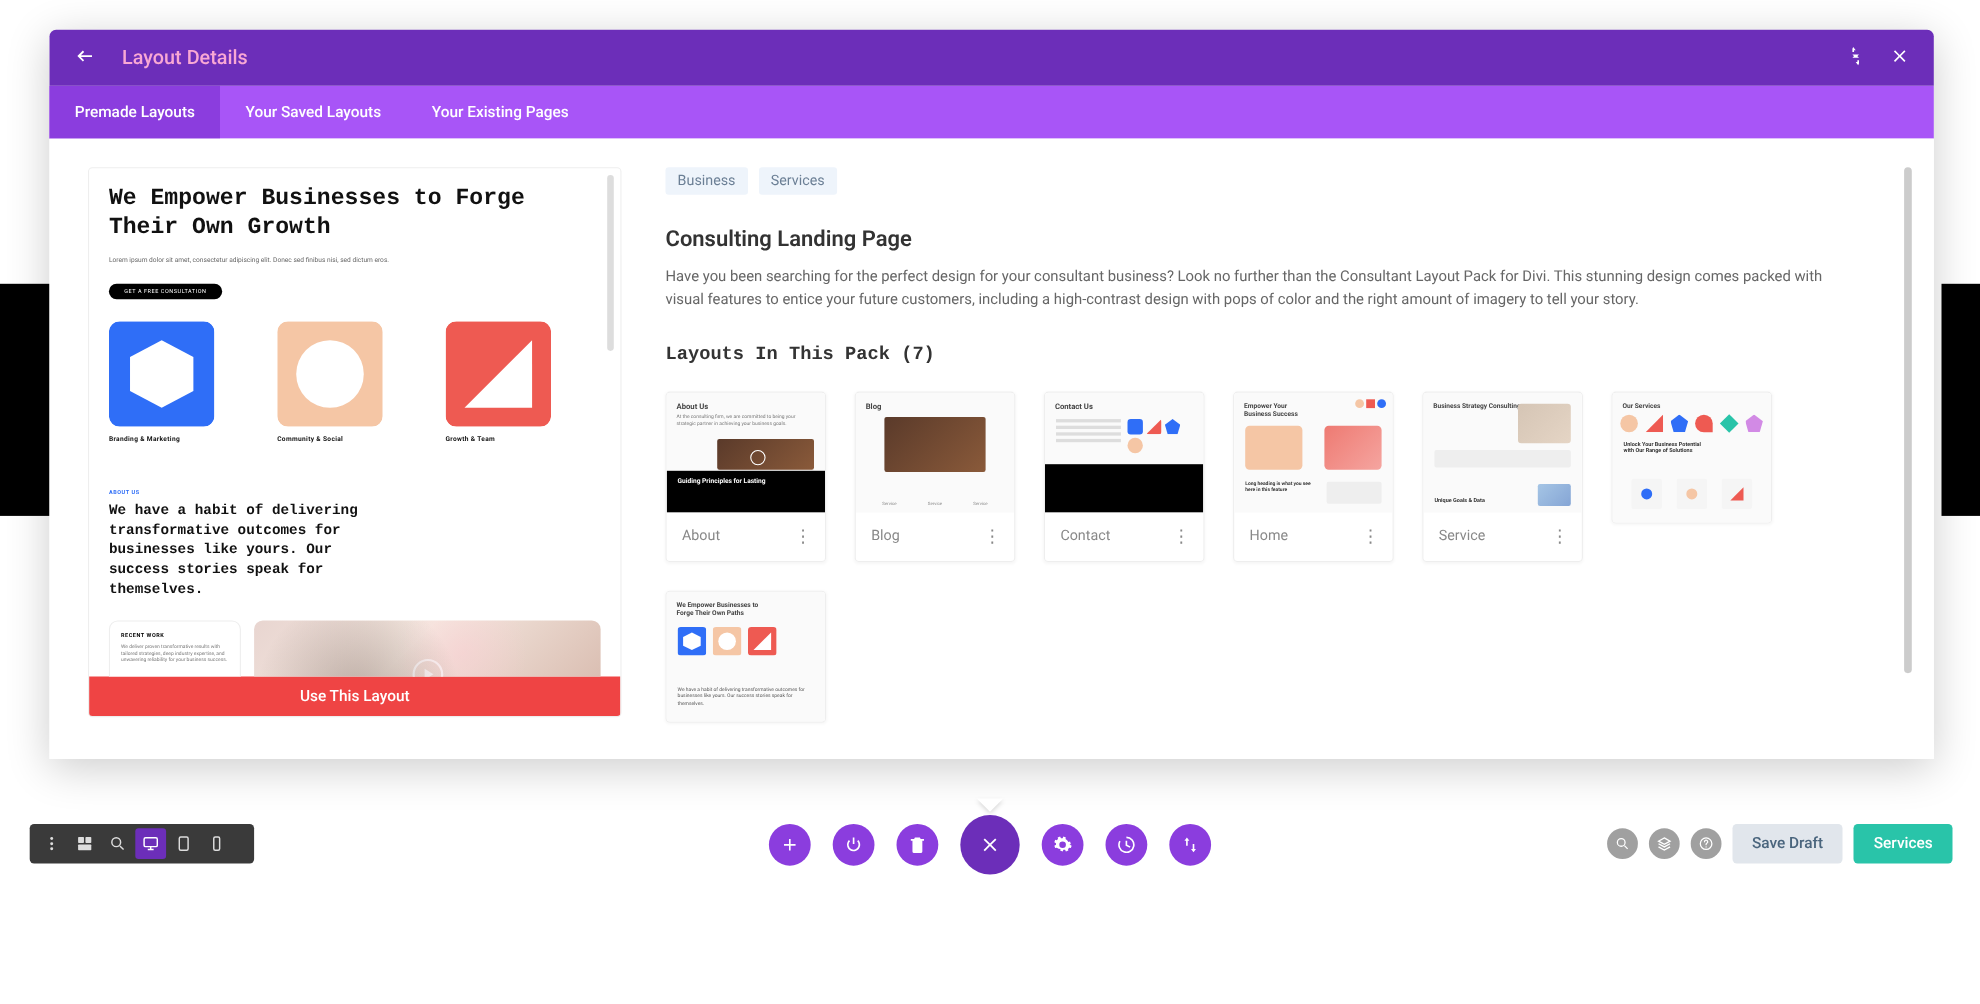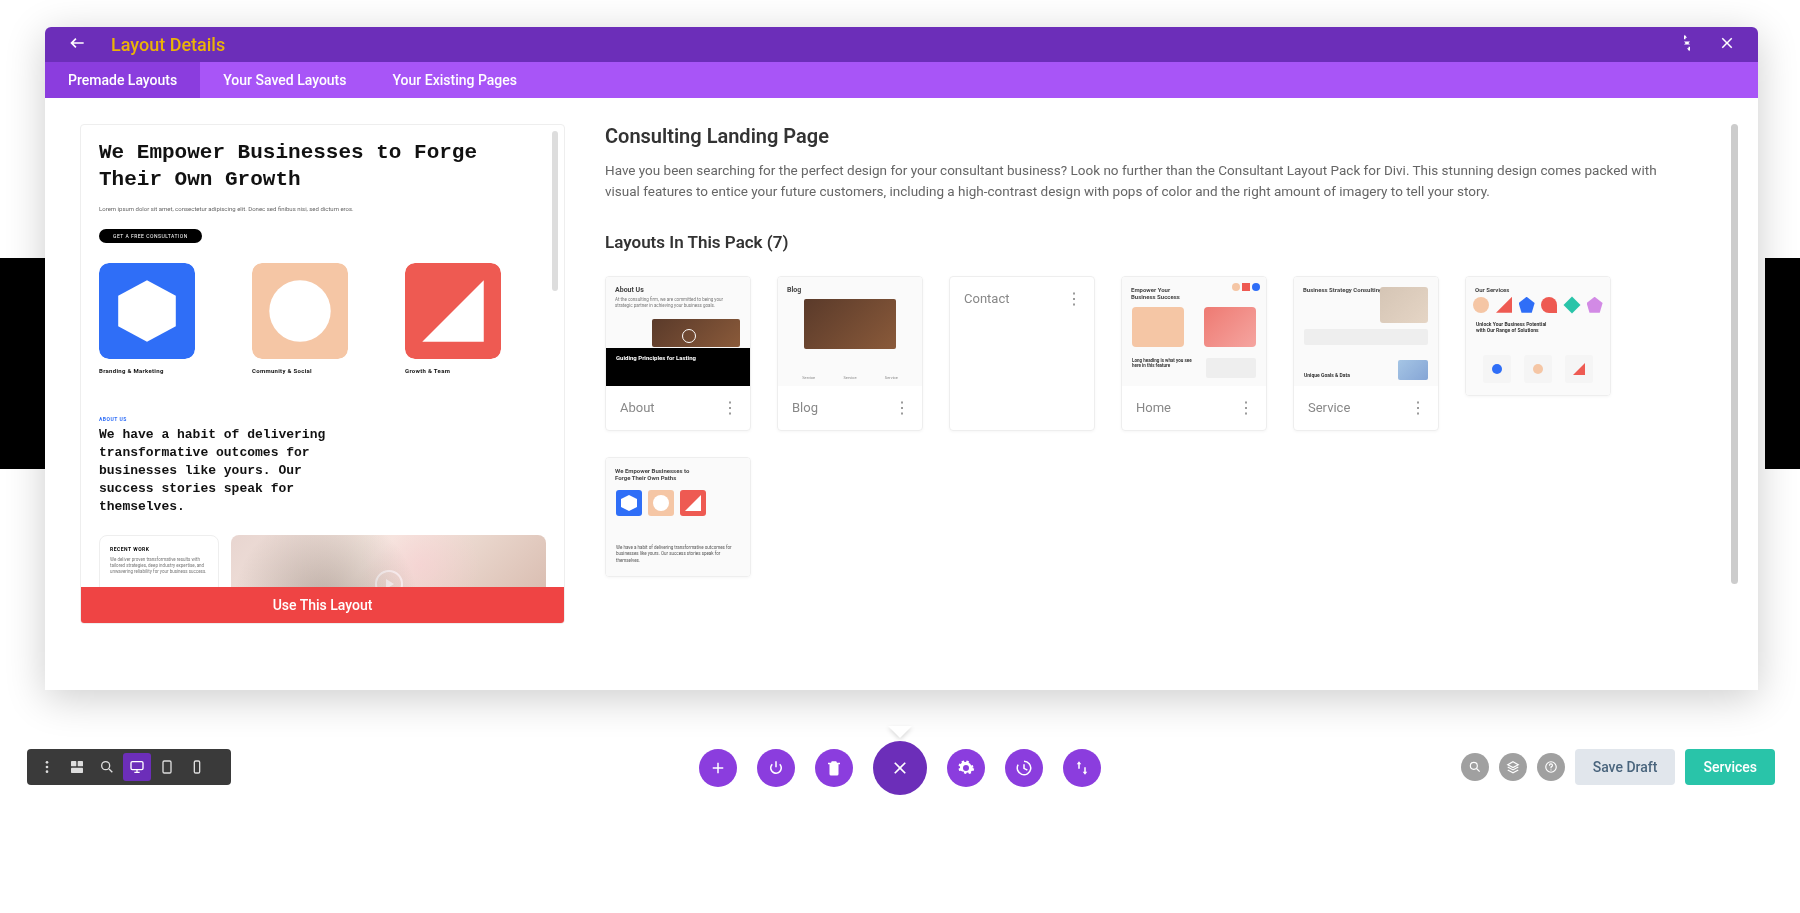--- a/index.html
+++ b/index.html
@@ -13,7 +13,7 @@
 
 .modal { position: absolute; left: 45px; top: 27px; right: 42px; bottom: 223px; background: #fff; border-radius: 6px 6px 0 0; box-shadow: 0 8px 40px rgba(0,0,0,0.2); display: flex; flex-direction: column; }
 
-.modal-header { background: #6c2eb9; height: 35px; border-radius: 6px 6px 0 0; display: flex; align-items: center; padding: 0 22px; color: #eab308; position: relative; }
+.modal-header { background: #6c2eb9; height: 51px; border-radius: 6px 6px 0 0; display: flex; align-items: center; padding: 0 22px; color: #f9a8d4; position: relative; }
 .back-icon { cursor: pointer; margin-right: 24px; }
 .back-icon svg { width: 20px; height: 20px; fill: #fff; }
 .modal-title { font-size: 18px; font-weight: 500; }

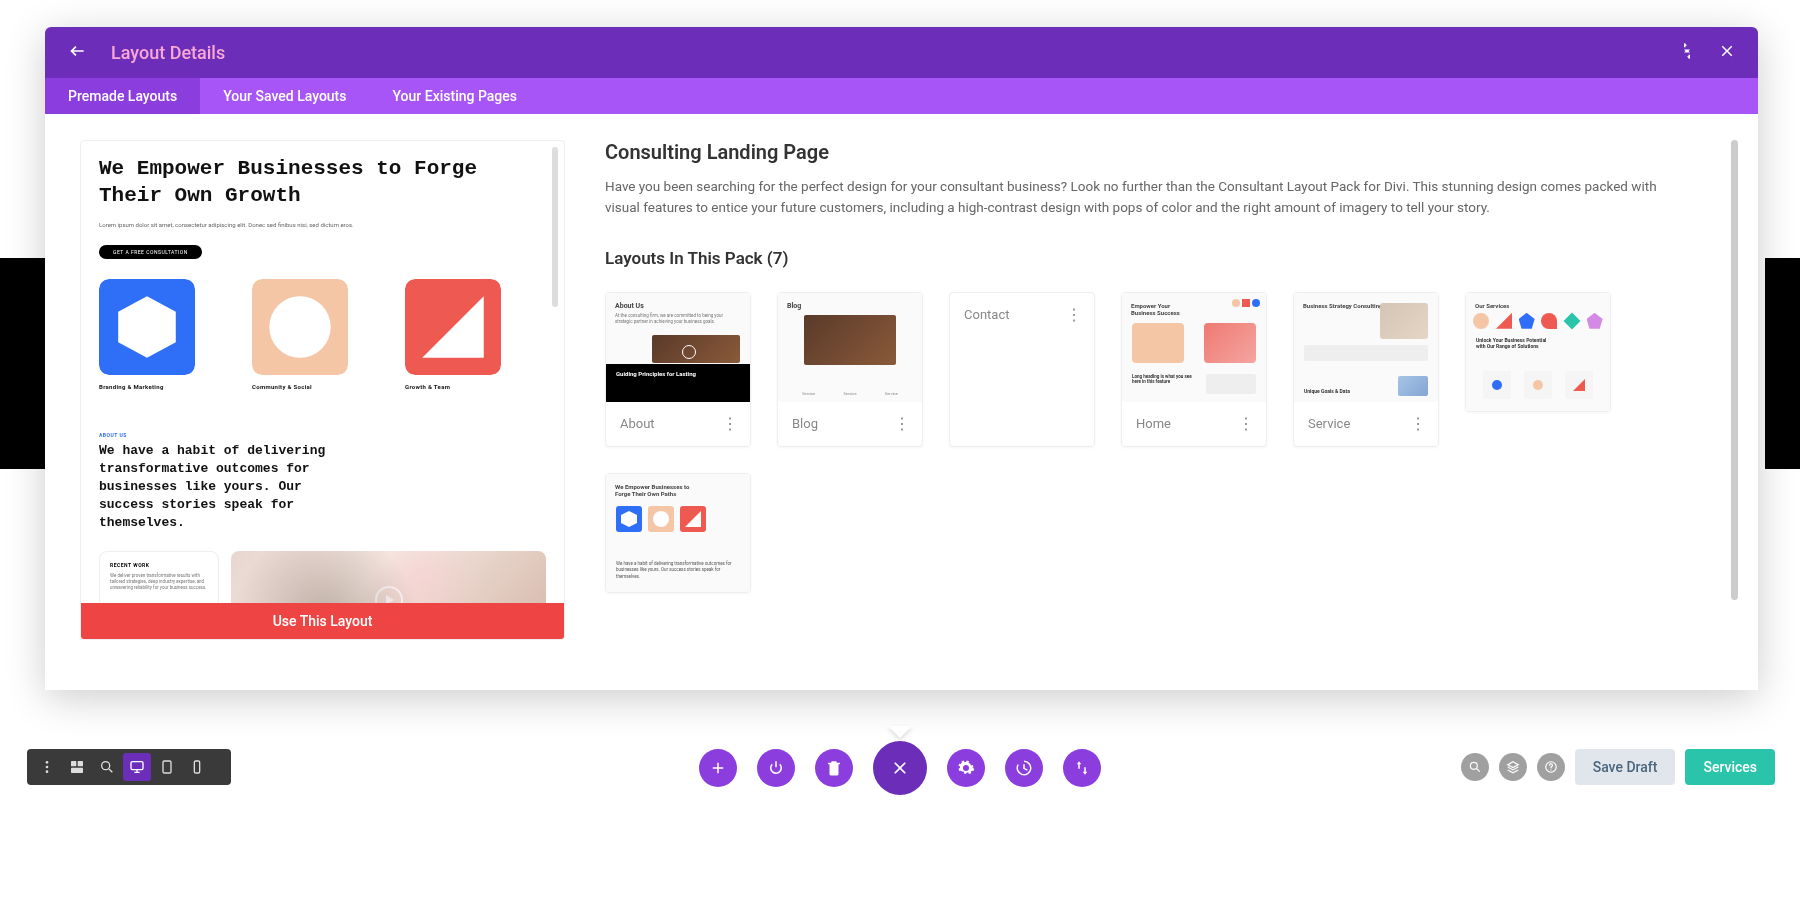--- a/index.html
+++ b/index.html
@@ -21,7 +21,7 @@
 .hdr-actions span { cursor: pointer; }
 .hdr-actions svg { width: 18px; height: 18px; fill: #fff; }
 
-.modal-tabs { background: #a855f7; height: 36px; display: flex; }
+.modal-tabs { background: #a855f7; height: 48px; display: flex; }
 .tab { padding: 0 23px; display: flex; align-items: center; color: #fff; font-size: 14px; font-weight: 500; cursor: pointer; }
 .tab.active { background: #8b3dde; }
 

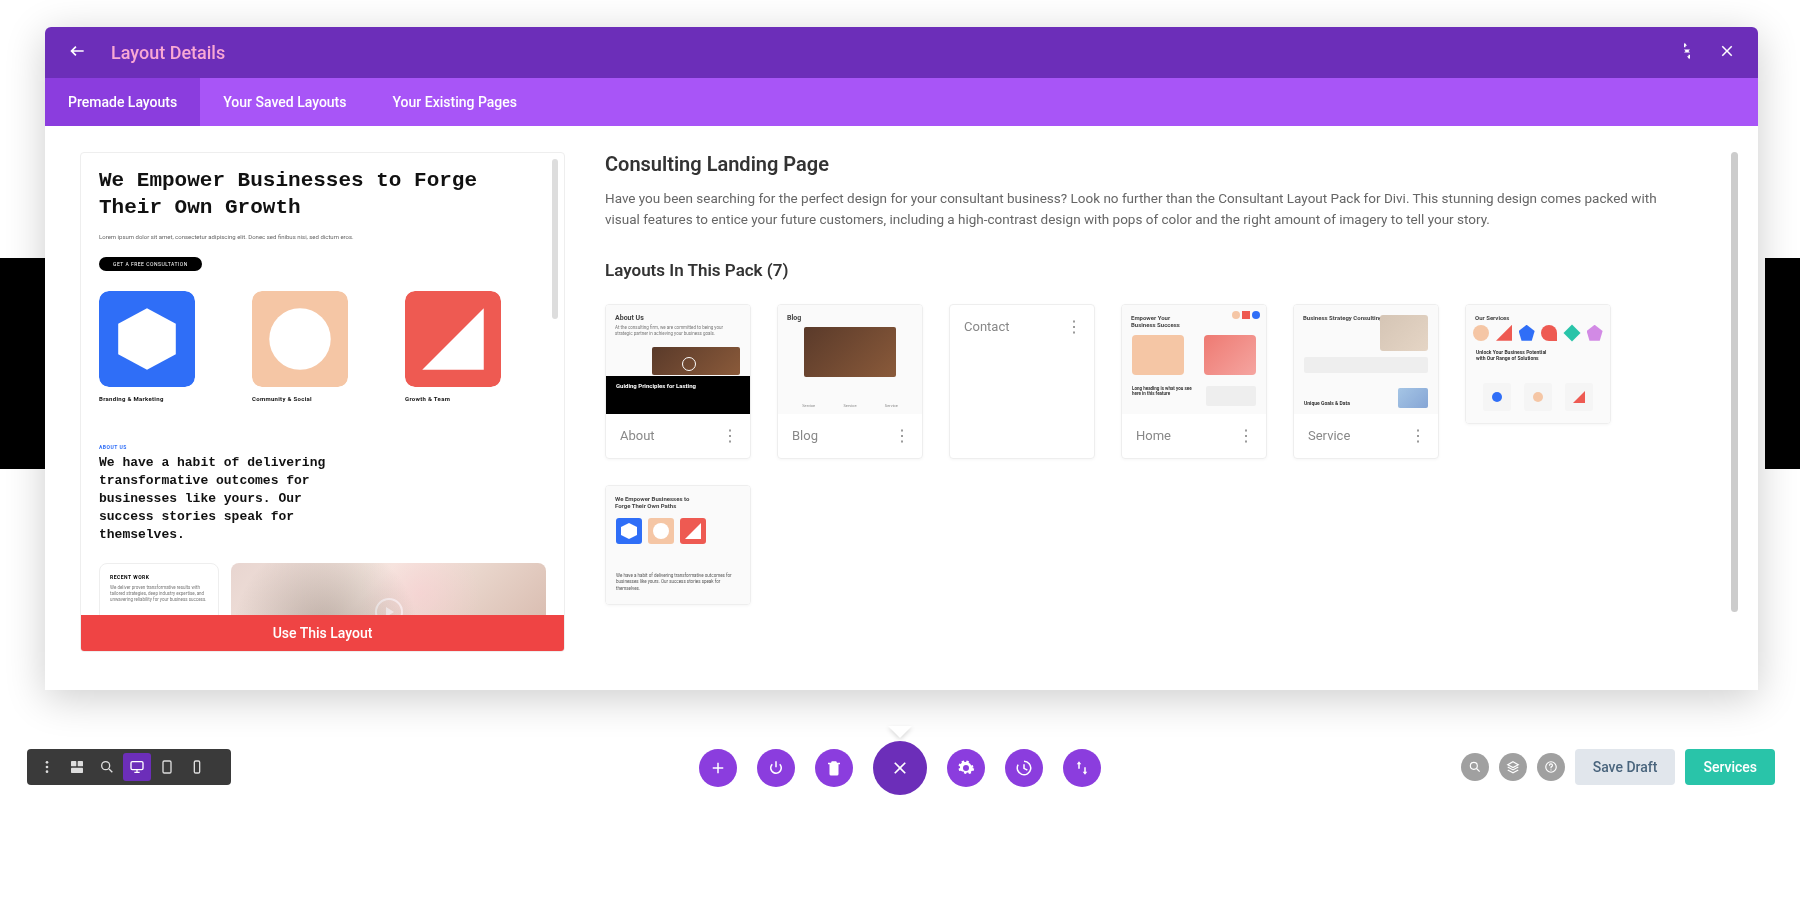--- a/index.html
+++ b/index.html
@@ -204,6 +204,10 @@
     </div>
 
     <div class="details-col">
+      <div class="tags">
+        <span class="tag">Business</span>
+        <span class="tag">Services</span>
+      </div>
       <div class="details-title">Consulting Landing Page</div>
       <div class="details-desc">Have you been searching for the perfect design for your consultant business? Look no further than the Consultant Layout Pack for Divi. This stunning design comes packed with visual features to entice your future customers, including a high-contrast design with pops of color and the right amount of imagery to tell your story.</div>
       <div class="pack-head">Layouts In This Pack (7)</div>

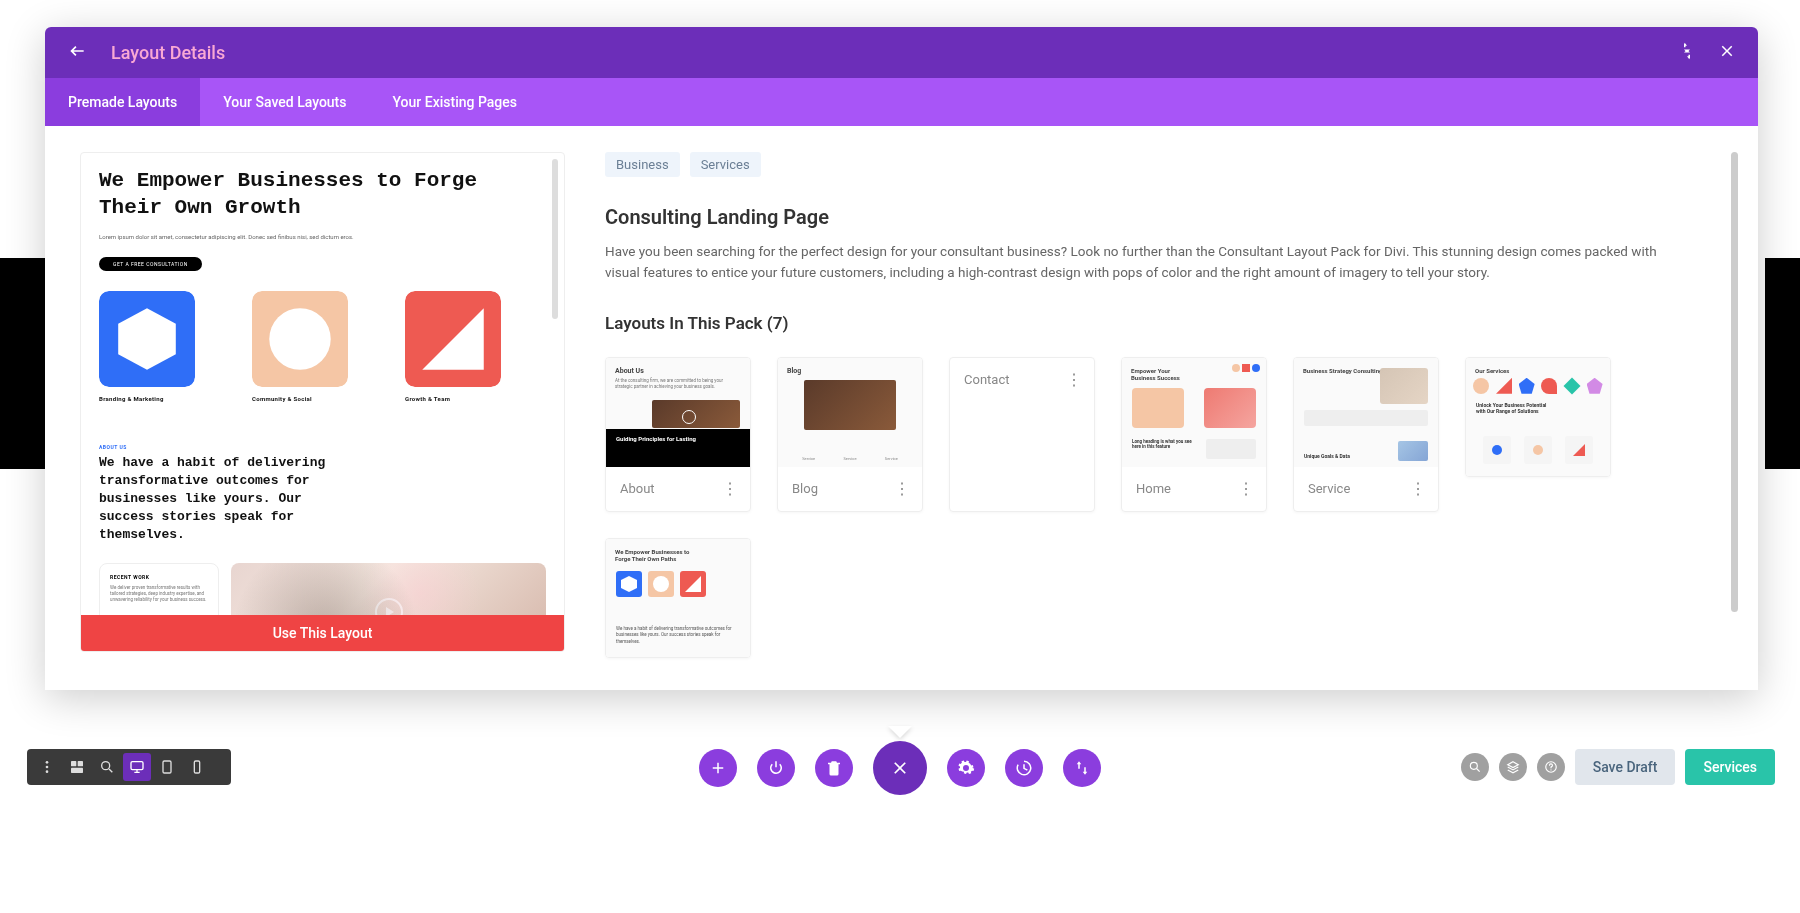--- a/index.html
+++ b/index.html
@@ -69,7 +69,7 @@
 .tag { background: #eef4fb; color: #6b7f95; font-size: 13px; padding: 5px 11px; border-radius: 3px; cursor: pointer; }
 .details-title { font-size: 20px; font-weight: 600; color: #333; margin-bottom: 12px; }
 .details-desc { font-size: 13.5px; color: #666; line-height: 1.55; margin-bottom: 30px; }
-.pack-head { font-size: 17px; font-weight: 600; color: #333; margin-bottom: 24px; }
+.pack-head { font-size: 17px; font-weight: 600; color: #333; margin-bottom: 24px; font-family: Liberation Mono, monospace; }
 
 .pack-grid { display: flex; flex-wrap: wrap; gap: 26px; }
 .pack-card { width: 146px; border: 1px solid #eee; border-radius: 4px; overflow: hidden; box-shadow: 0 1px 3px rgba(0,0,0,0.04); }

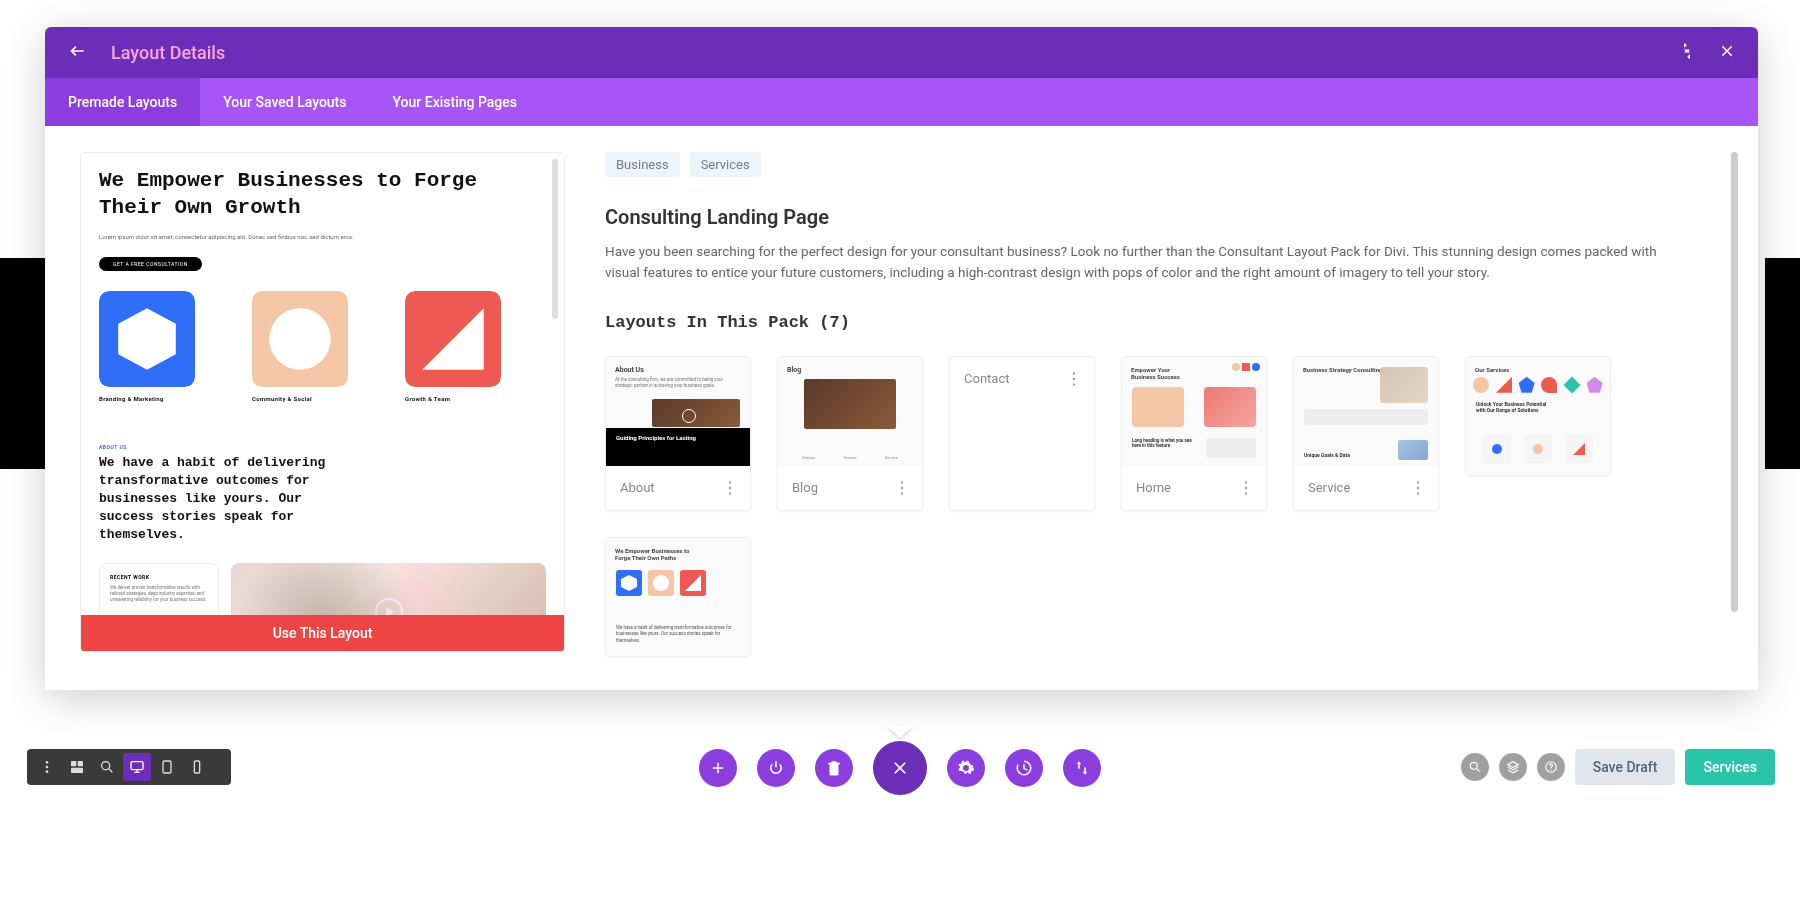--- a/index.html
+++ b/index.html
@@ -251,6 +251,26 @@
         </div>
 
         <div class="pack-card">
+          <div class="pc-thumb">
+            <div class="th-pad">
+                <div class="th-h">Contact Us</div>
+              </div>
+            <div style="position:absolute;top:24px;left:10px;right:10px;display:flex;gap:6px">
+              <div style="flex:1">
+                  <div style="height:3px;background:#ddd;margin-bottom:3px"></div>
+                  <div style="height:3px;background:#ddd;margin-bottom:3px"></div>
+                  <div style="height:3px;background:#ddd;margin-bottom:3px"></div>
+                  <div style="height:3px;background:#ddd"></div>
+                </div>
+              <div style="flex:1;display:flex;flex-wrap:wrap;gap:3px">
+                  <div class="shp sq-b" style="width:14px;height:14px"></div>
+                  <div class="shp sq-r" style="width:14px;height:14px;clip-path:polygon(0 100%,100% 100%,100% 0)"></div>
+                  <div class="shp sq-b" style="width:14px;height:14px;clip-path:polygon(50% 0,100% 38%,82% 100%,18% 100%,0 38%)"></div>
+                  <div class="shp dot-p" style="width:14px;height:14px"></div>
+                </div>
+            </div>
+            <div class="th-dark h44"></div>
+          </div>
           <div class="pc-foot">
               <span class="pc-label">Contact</span>
               <span class="pc-dots">⋮</span>

